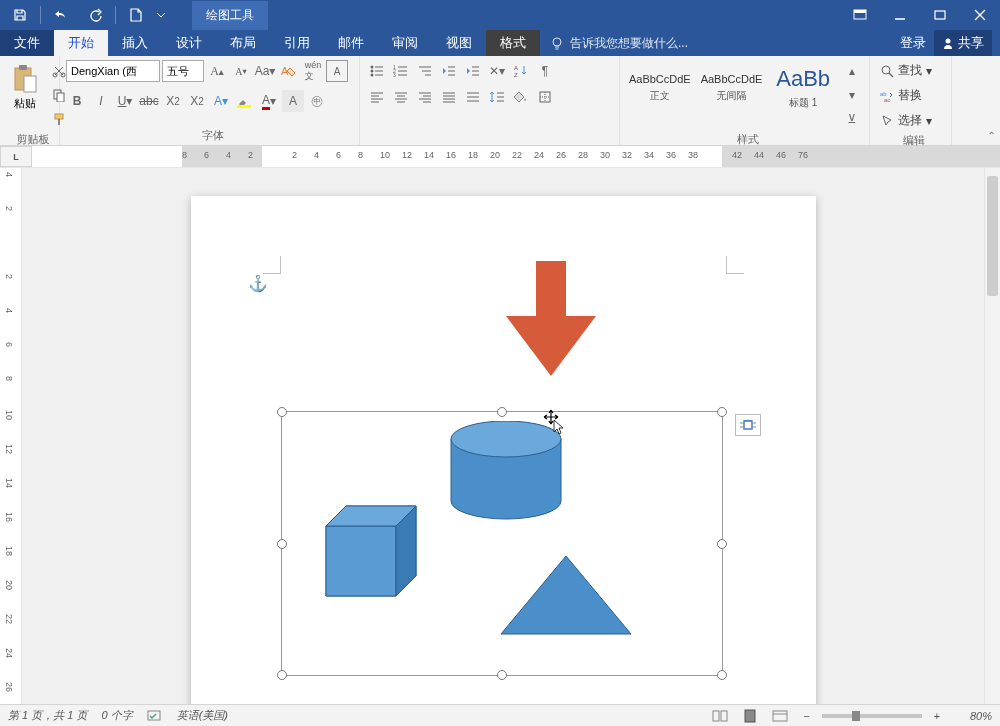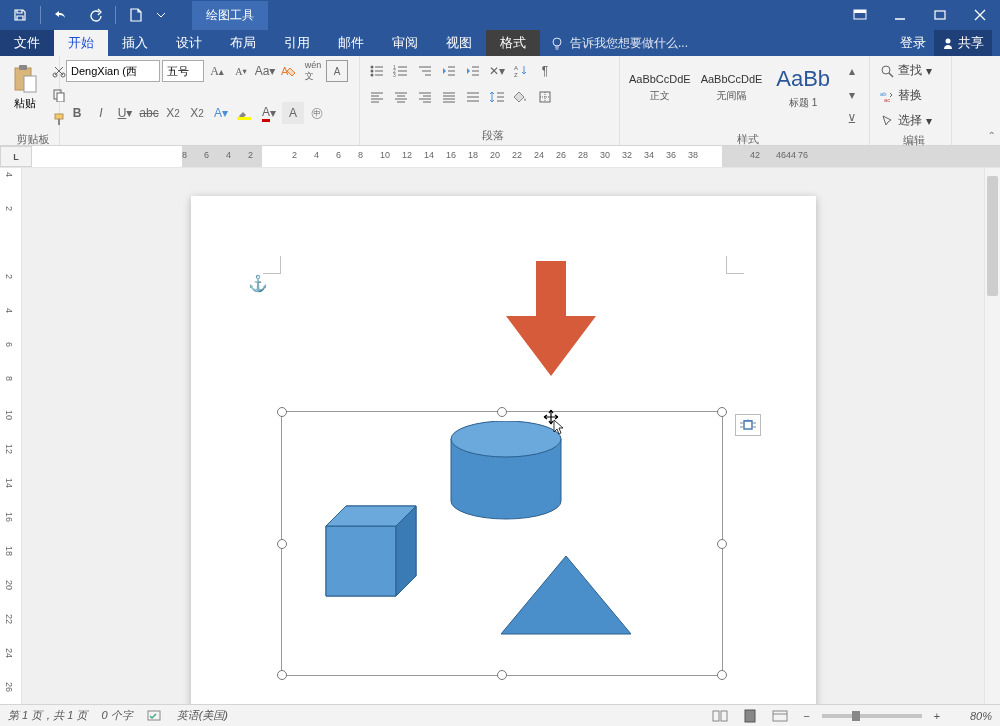--- a/index.html
+++ b/index.html
@@ -225,7 +225,7 @@
   </div>
 
   <div class="rgroup" style="width:300px">
-    <div class="rgroup-content" style="flex-direction:column;gap:20px">
+    <div class="rgroup-content" style="flex-direction:column;gap:8px">
       <div class="rrow">
         <input class="font-sel" value="DengXian (西" style="">
         <input class="size-sel" value="五号" style="">

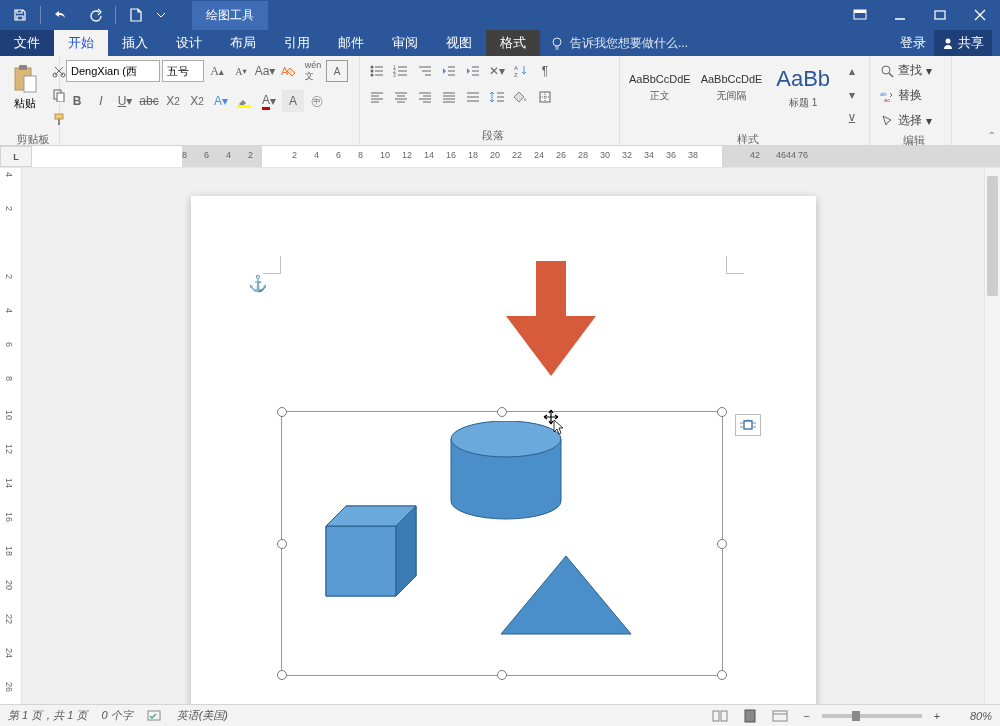--- a/index.html
+++ b/index.html
@@ -266,6 +266,7 @@
         <div class="rbtn-sm">㊥</div>
       </div>
     </div>
+    <div class="rgroup-label">字体</div>
   </div>
 
   <div class="rgroup" style="width:260px">

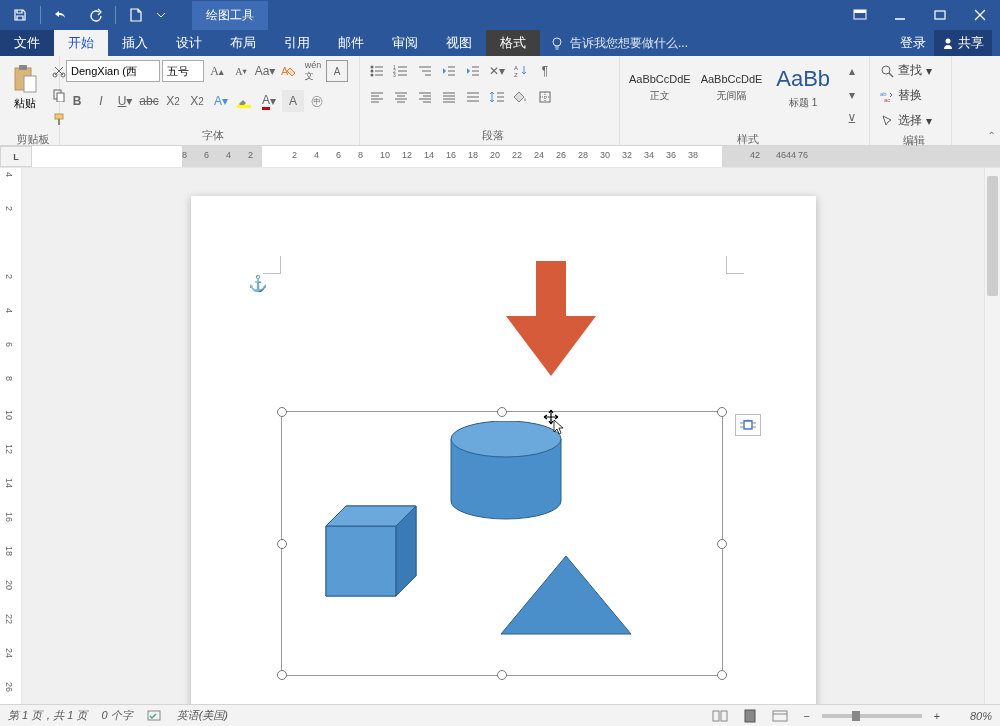--- a/index.html
+++ b/index.html
@@ -388,7 +388,6 @@
           </div>
       </div>
     </div>
-    <div class="rgroup-label">段落</div>
   </div>
 
   <div class="rgroup" style="width:250px">

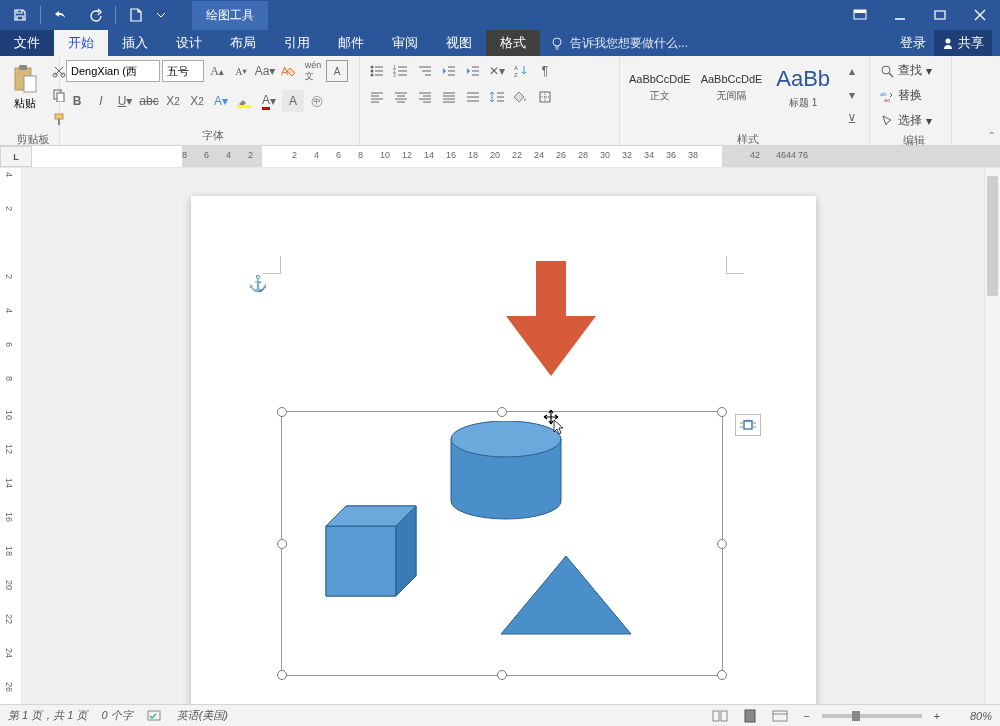--- a/index.html
+++ b/index.html
@@ -472,7 +472,7 @@
       <span class="hruler-tick" style="left: 484px;">36</span>
       <span class="hruler-tick" style="left: 506px;">38</span>
       <span class="hruler-tick" style="left: 528px;"></span>
-      <span class="hruler-tick" style="left: 568px;">42</span>
+      <span class="hruler-tick" style="left: 550px;">42</span>
       <span class="hruler-tick" style="left: 604px;">44</span>
       <span class="hruler-tick" style="left: 594px;">46</span>
       <span class="hruler-tick" style="left: 616px;">76</span>

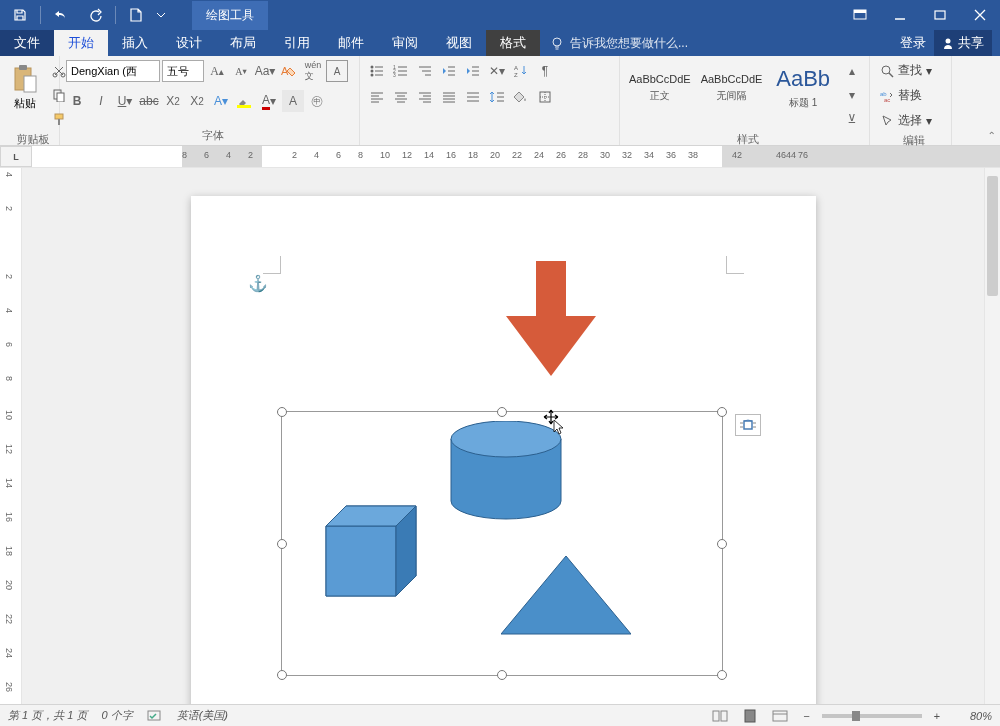--- a/index.html
+++ b/index.html
@@ -473,7 +473,7 @@
       <span class="hruler-tick" style="left: 506px;">38</span>
       <span class="hruler-tick" style="left: 528px;"></span>
       <span class="hruler-tick" style="left: 550px;">42</span>
-      <span class="hruler-tick" style="left: 604px;">44</span>
+      <span class="hruler-tick" style="left: 572px;">44</span>
       <span class="hruler-tick" style="left: 594px;">46</span>
       <span class="hruler-tick" style="left: 616px;">76</span>
     </div>

